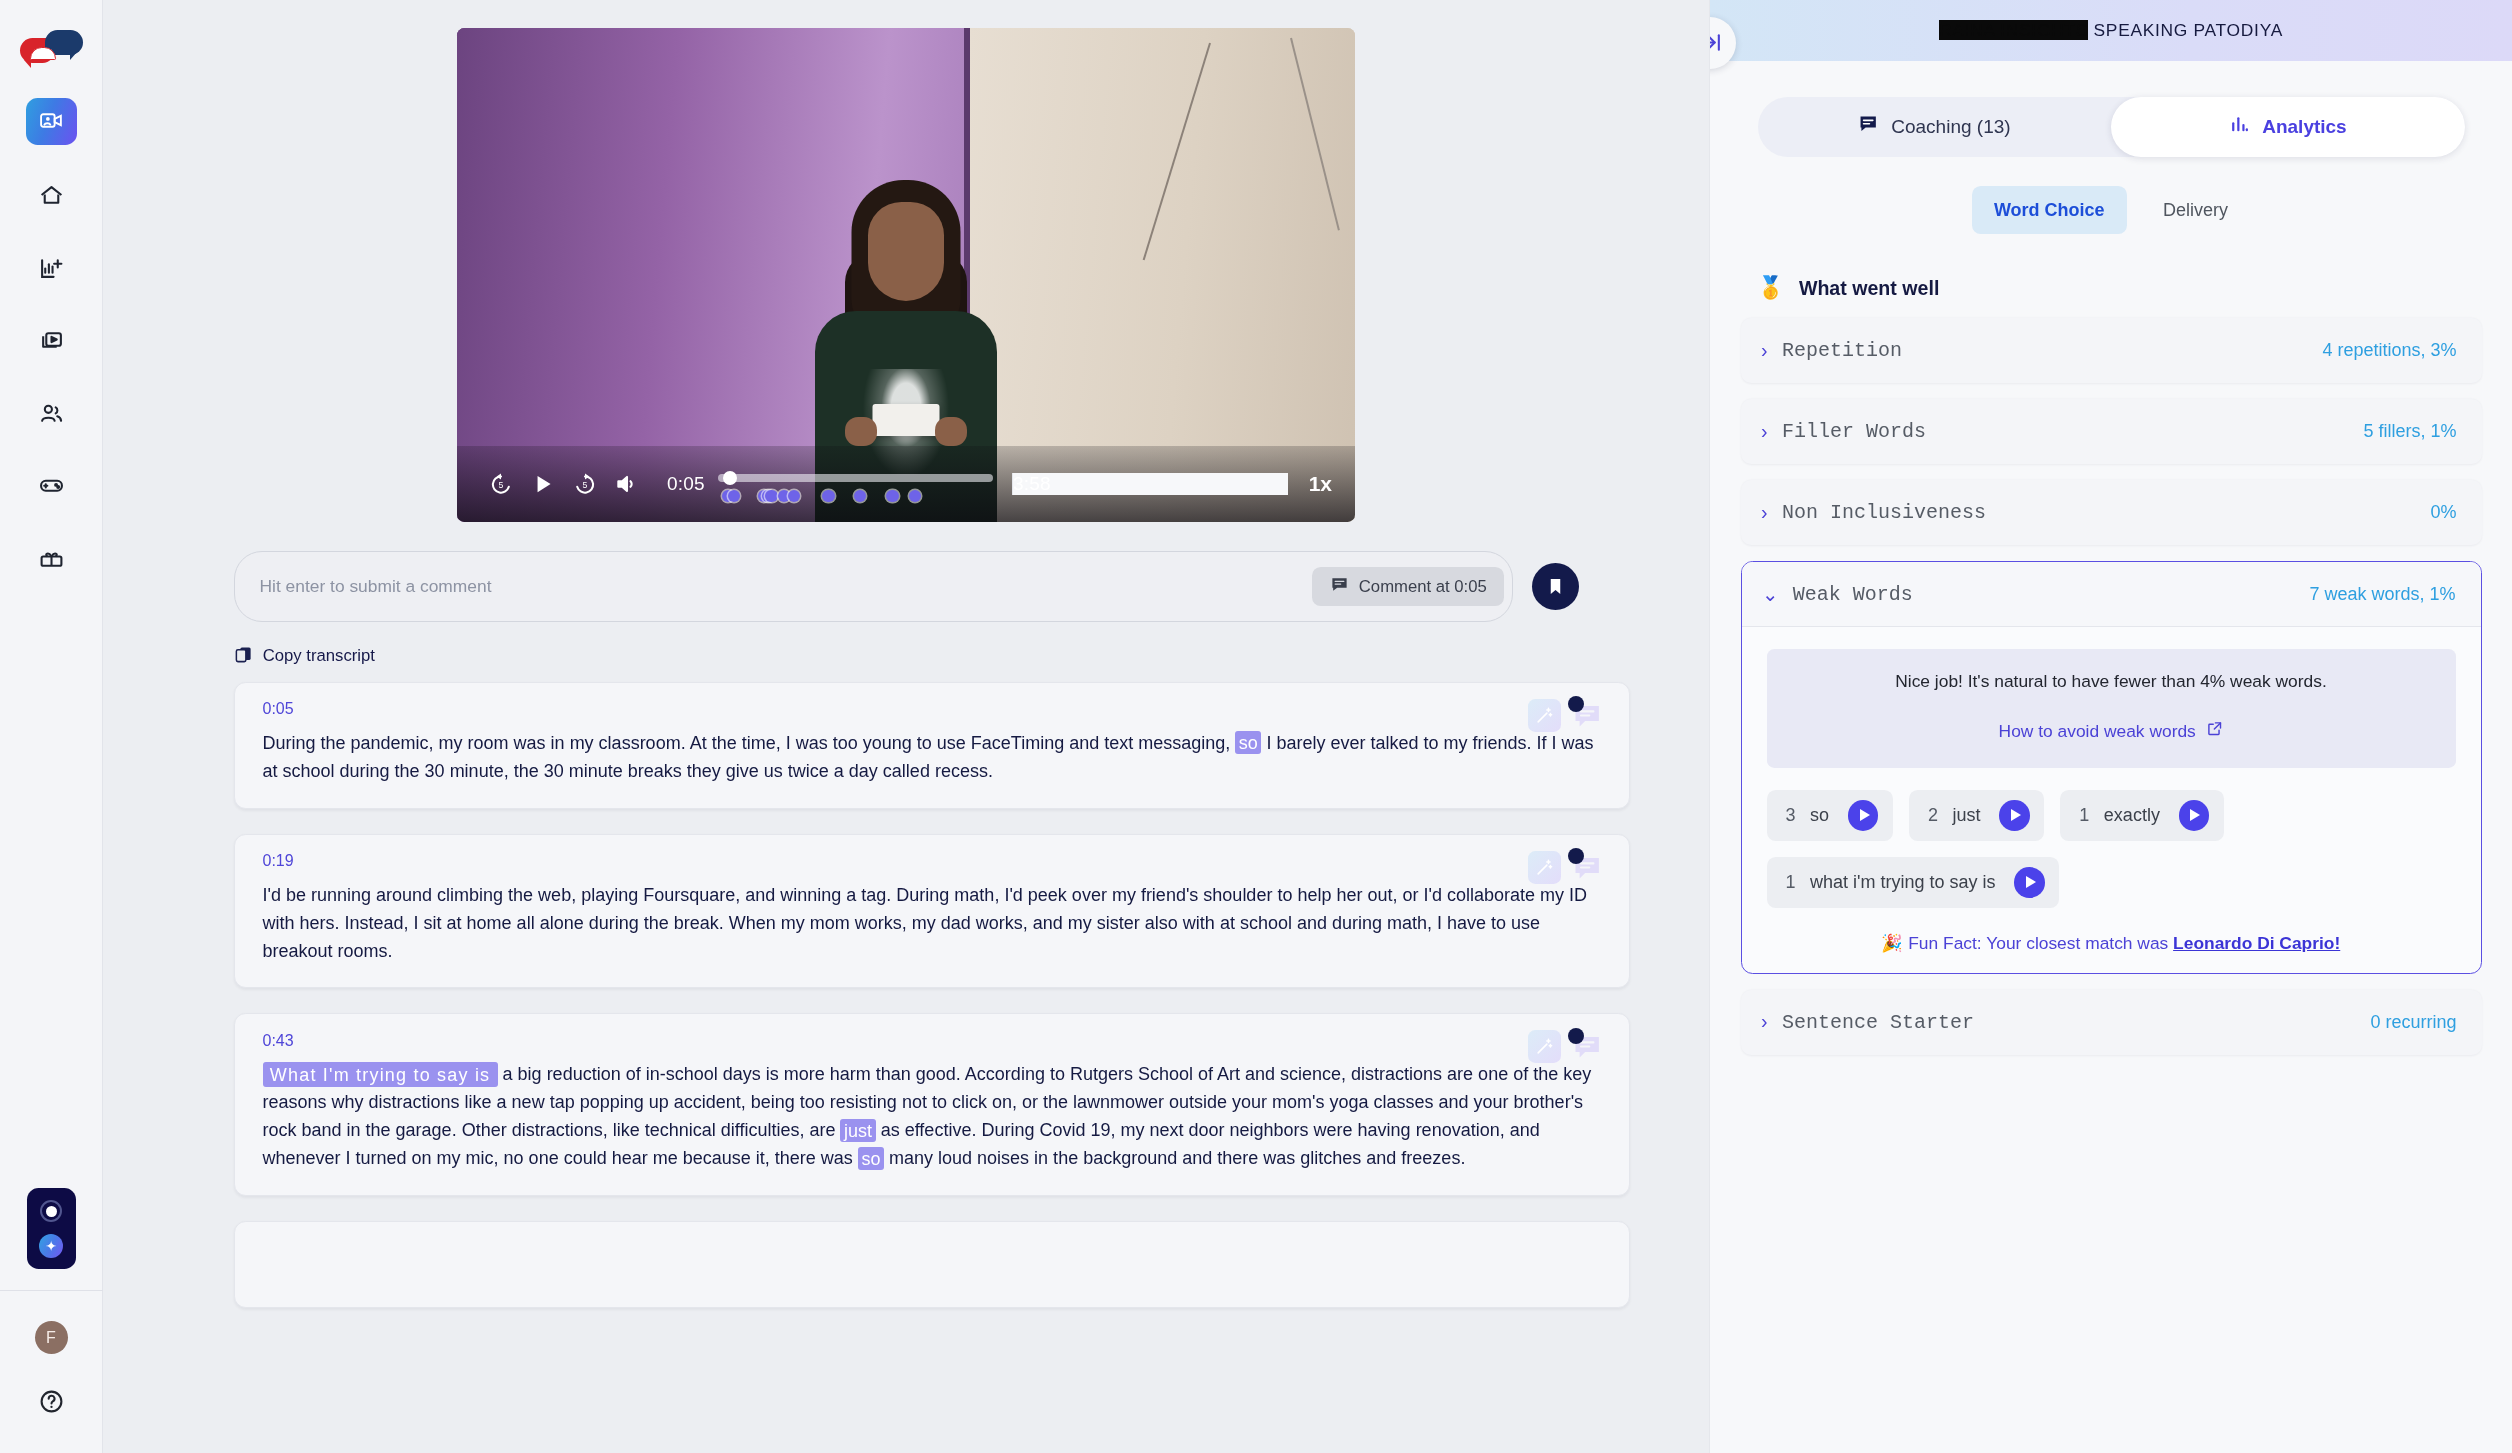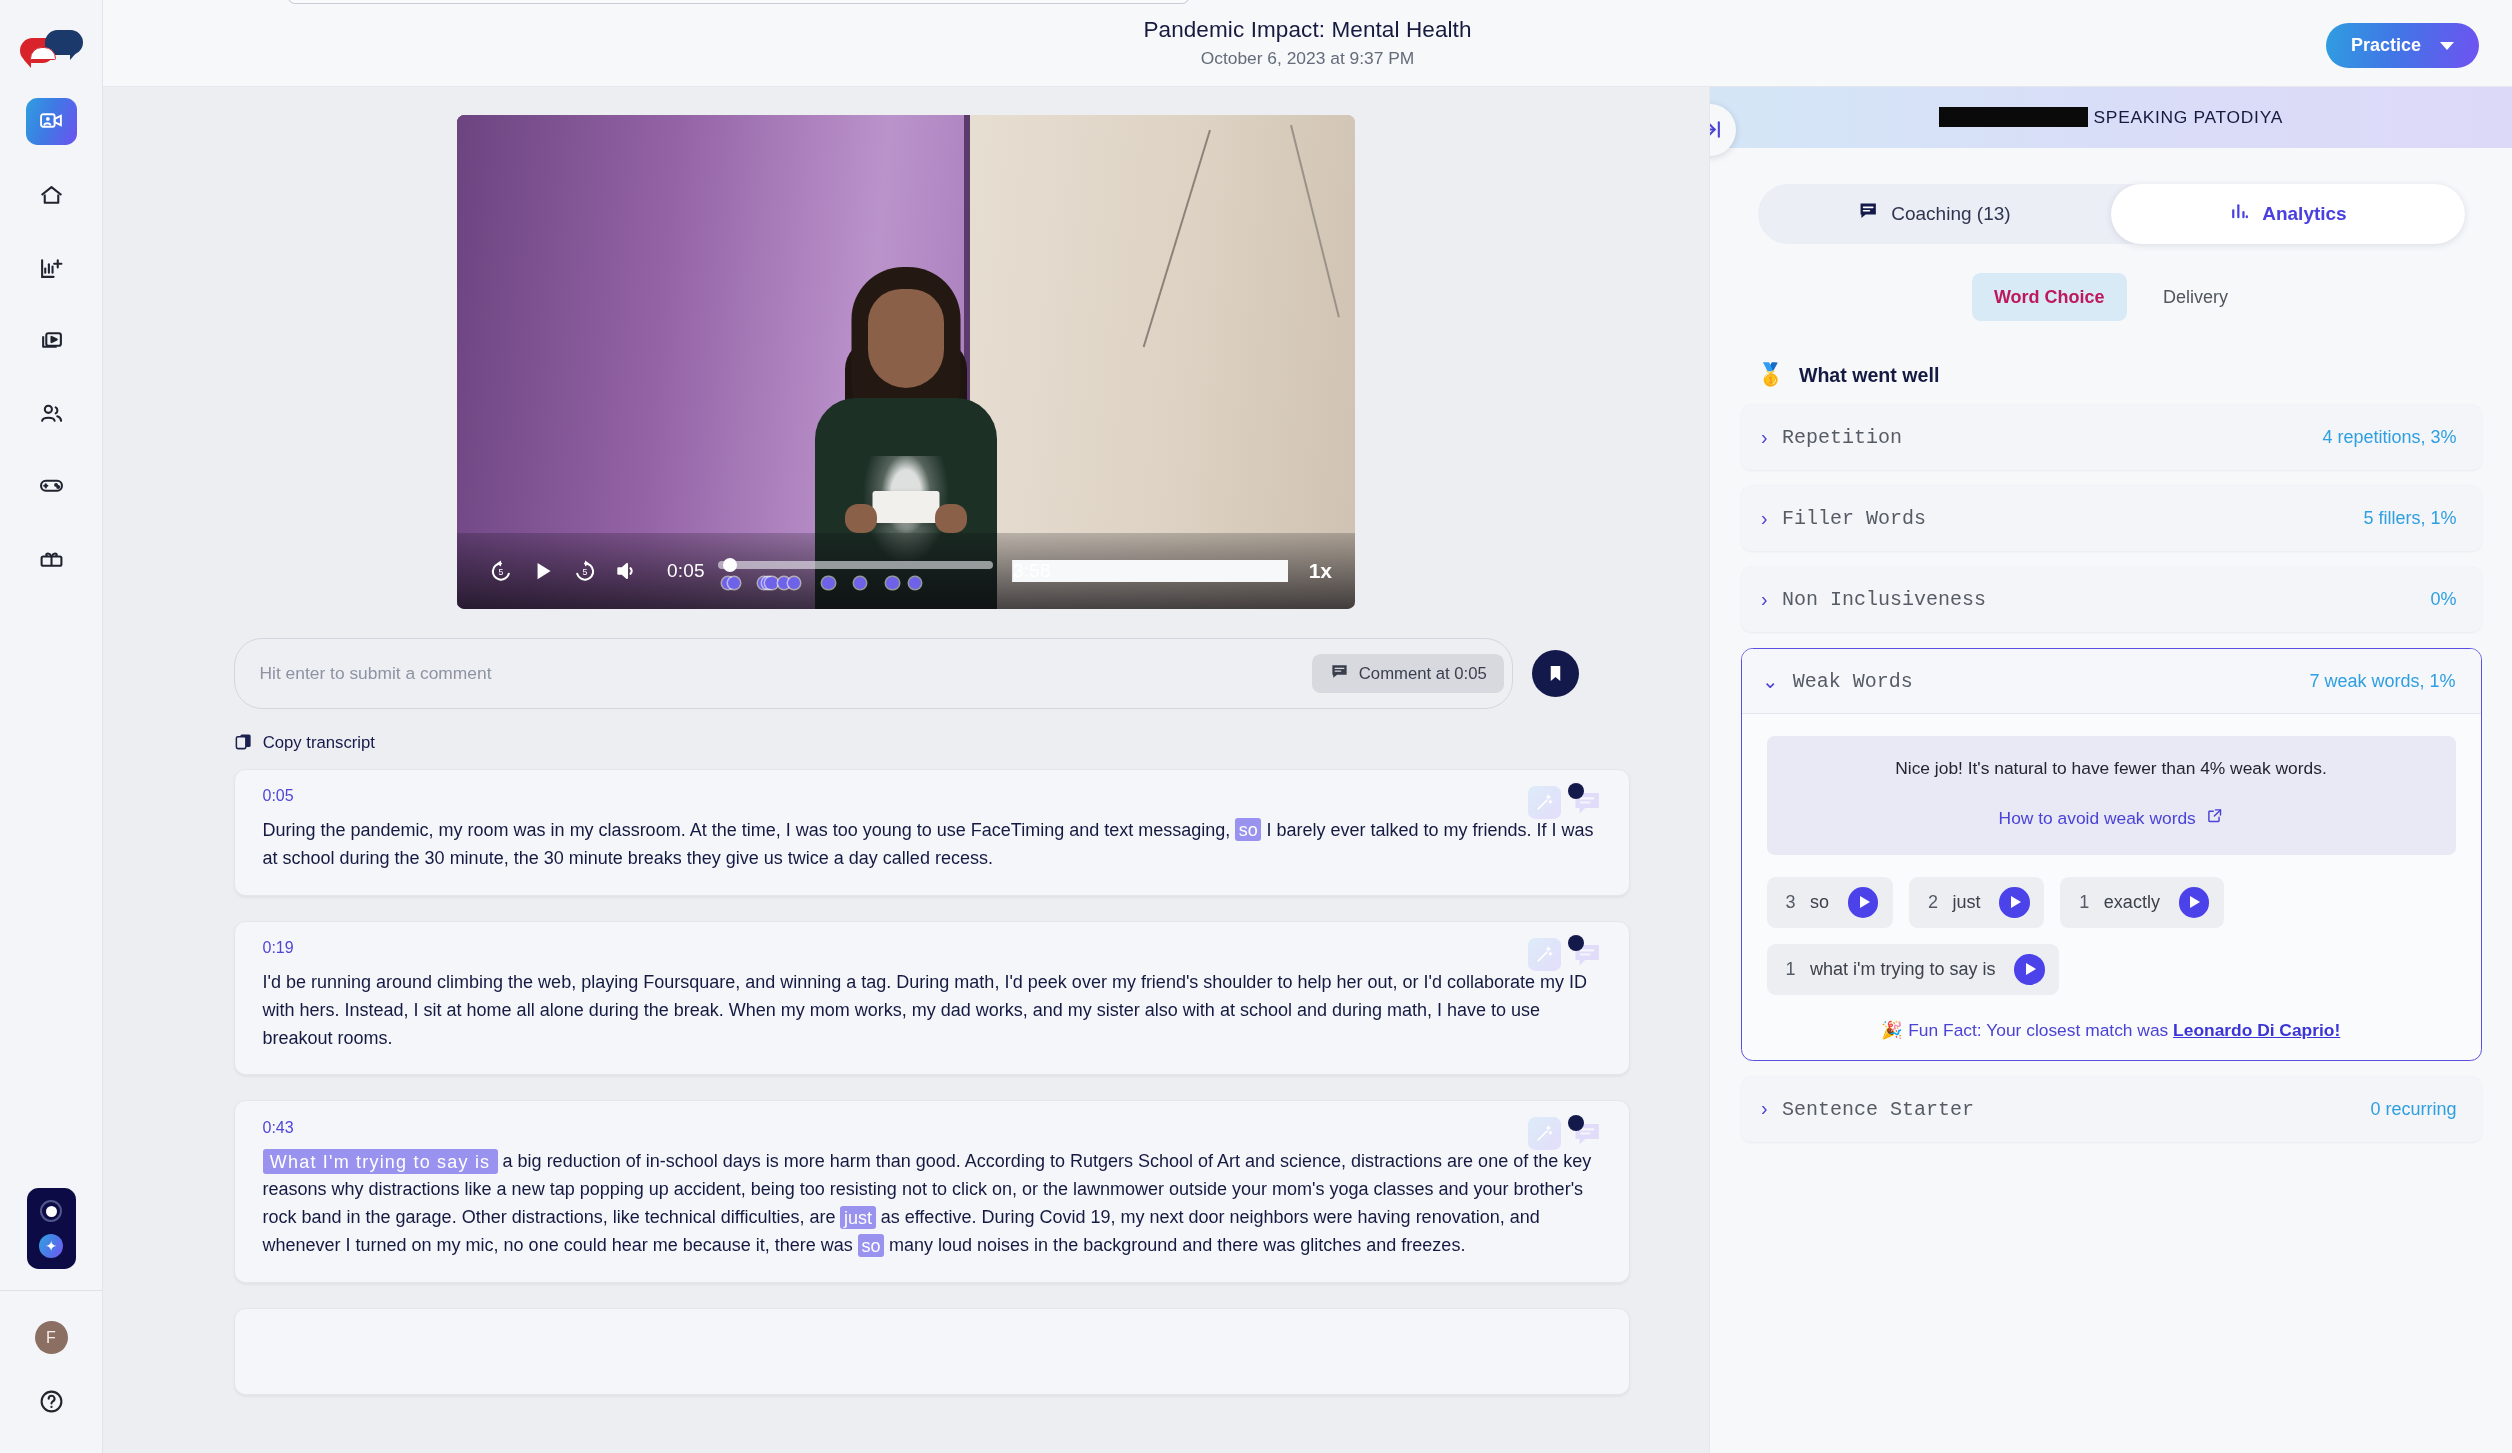--- a/index.html
+++ b/index.html
@@ -387,17 +387,6 @@
 
   <div class="main">
 
-    <div class="topbar">
-      <div class="topbar-tabline"></div>
-      <div class="topbar-center">
-        <div class="rec-title">Pandemic Impact: Mental Health</div>
-        <div class="rec-date">October 6, 2023 at 9:37 PM</div>
-      </div>
-      <button class="practice-btn">
-        <span>Practice</span>
-        <span class="practice-caret"></span>
-      </button>
-    </div>
 
     <div class="content">
 

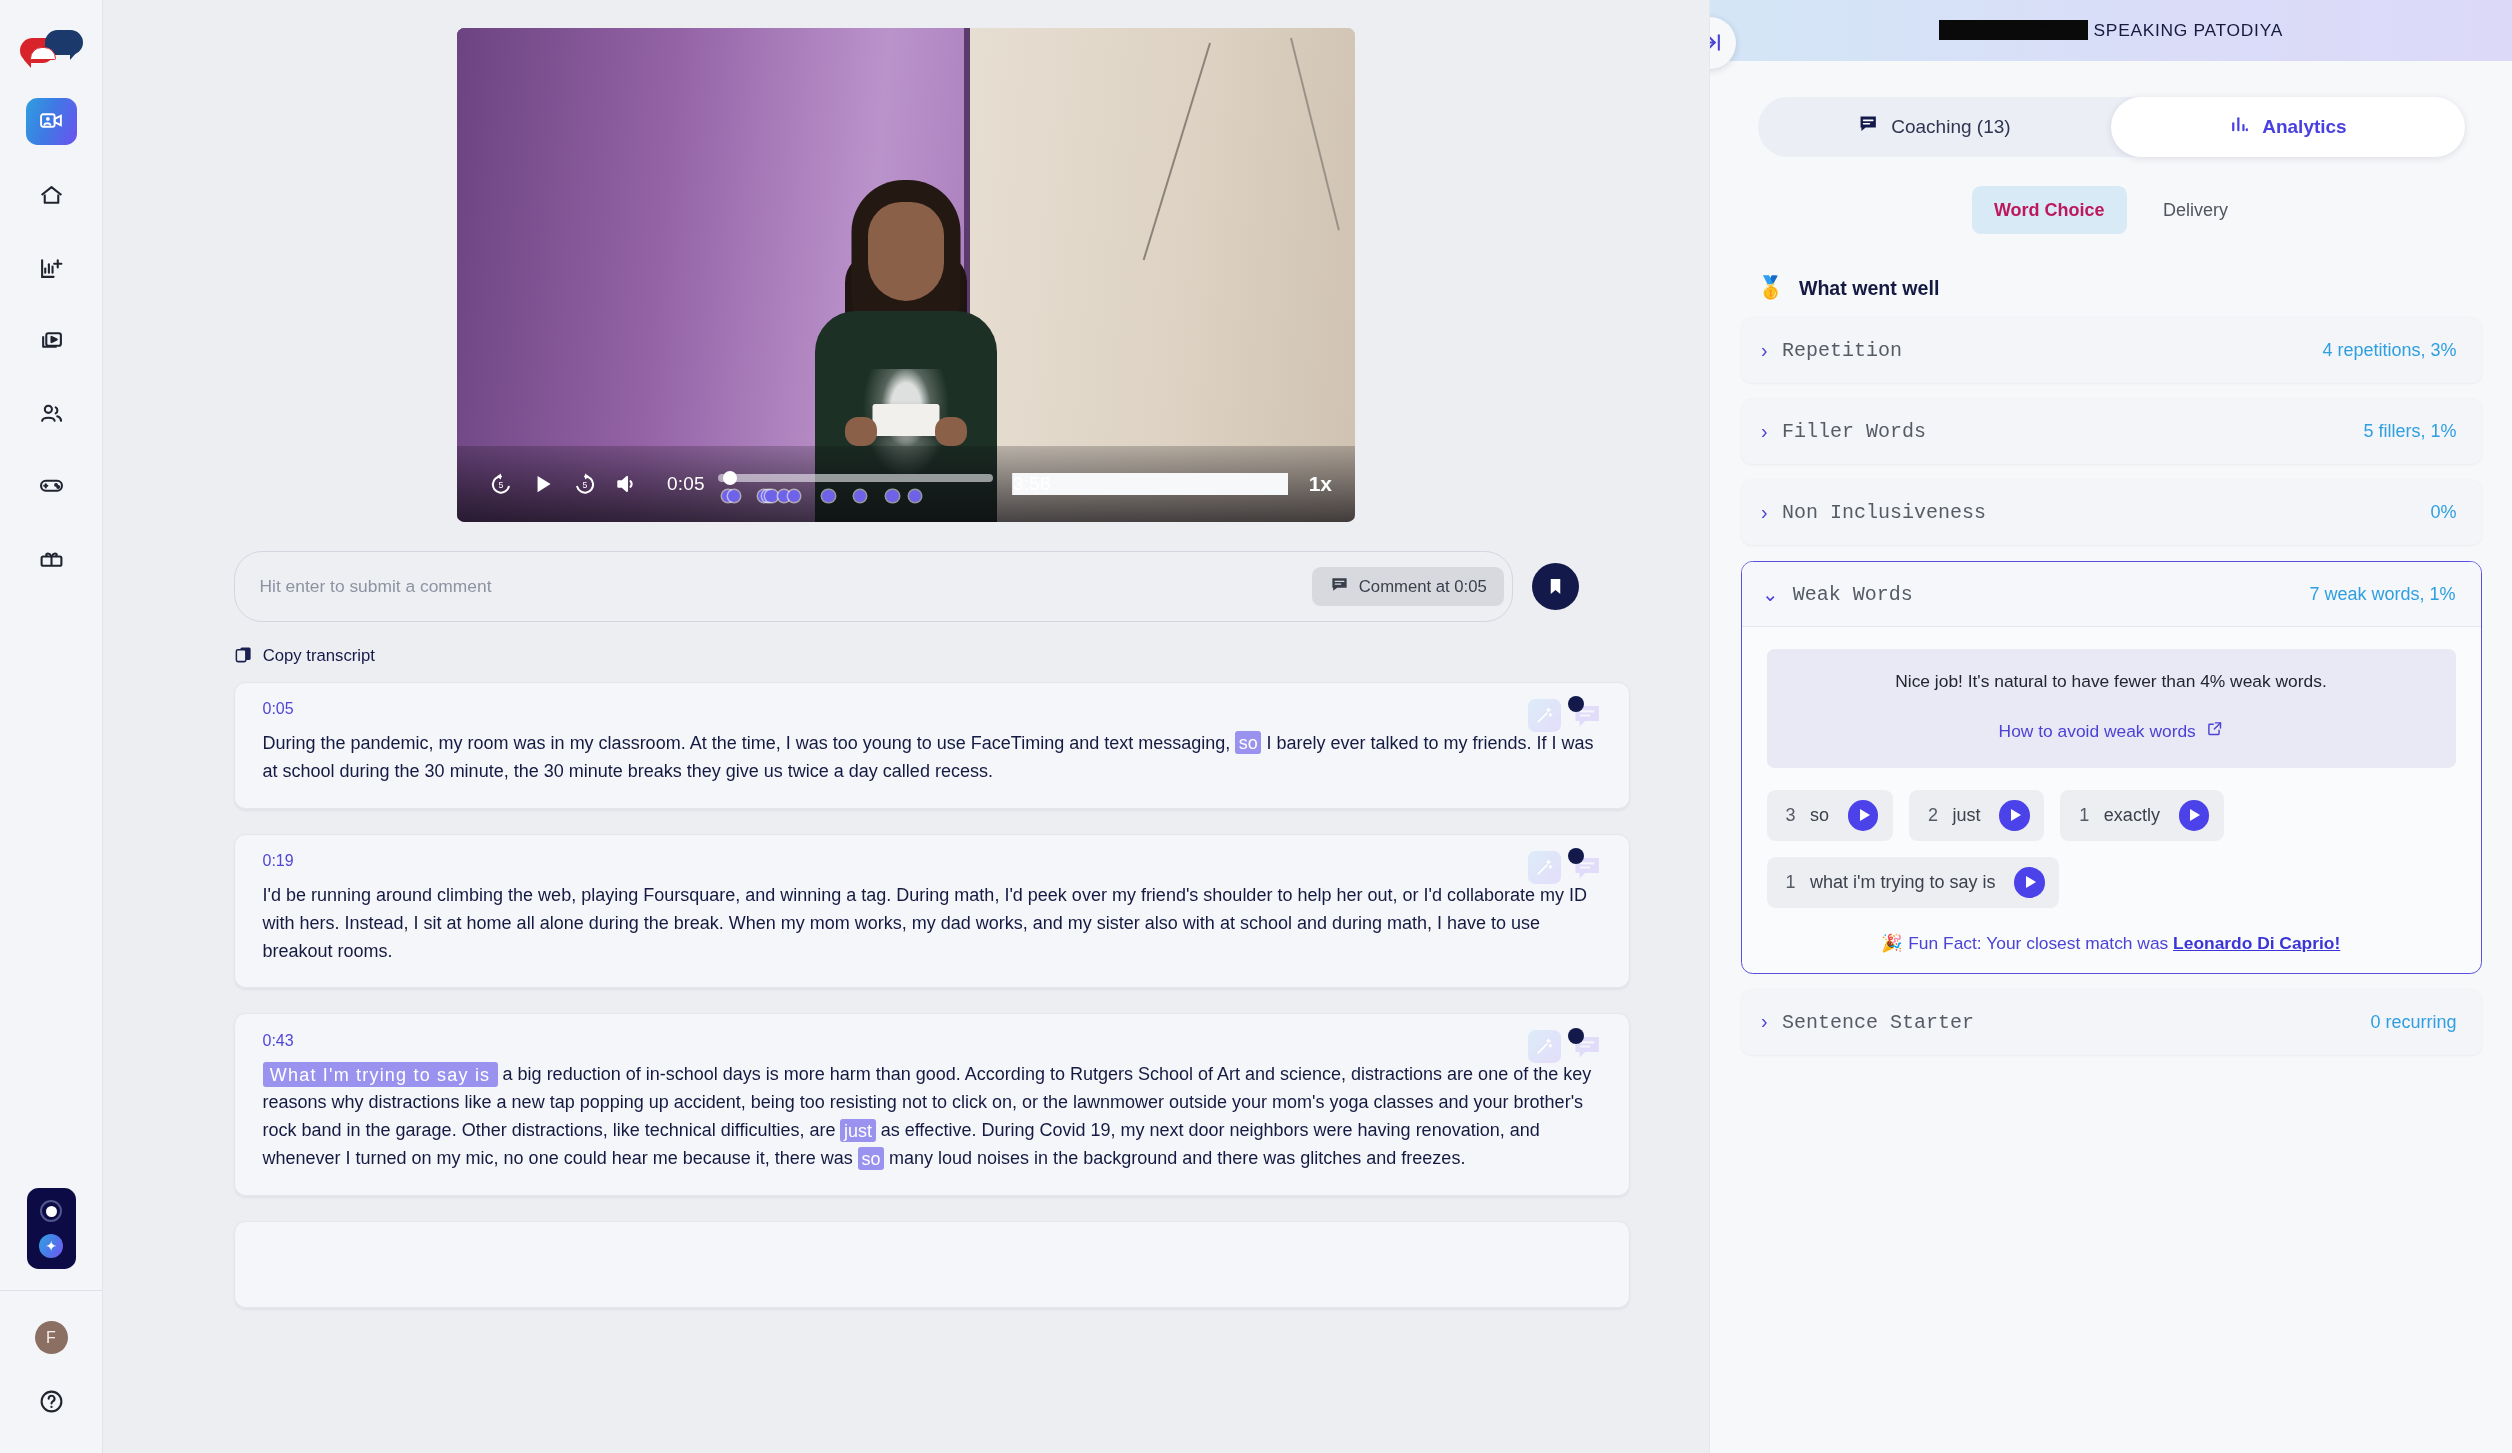--- a/index.html
+++ b/index.html
@@ -227,7 +227,7 @@
   .sub-tabs { display:flex; justify-content:center; gap: 14.5px; margin-top: 29px; }
   .sub-tab { height: 48px; padding: 0 22px; border-radius: 8.7px; display:flex; align-items:center;
     font-size: 18px; color:#50565f; cursor:pointer; }
-  .sub-tab.on { background:#d9eaf7; color:#be185d; font-weight:700; }
+  .sub-tab.on { background:#d9eaf7; color:#1d4ed8; font-weight:700; }
 
   .section-head { display:flex; align-items:center; gap: 14.5px; margin: 41px 0 0 47px; }
   .section-head .emoji { font-size: 22px; }

